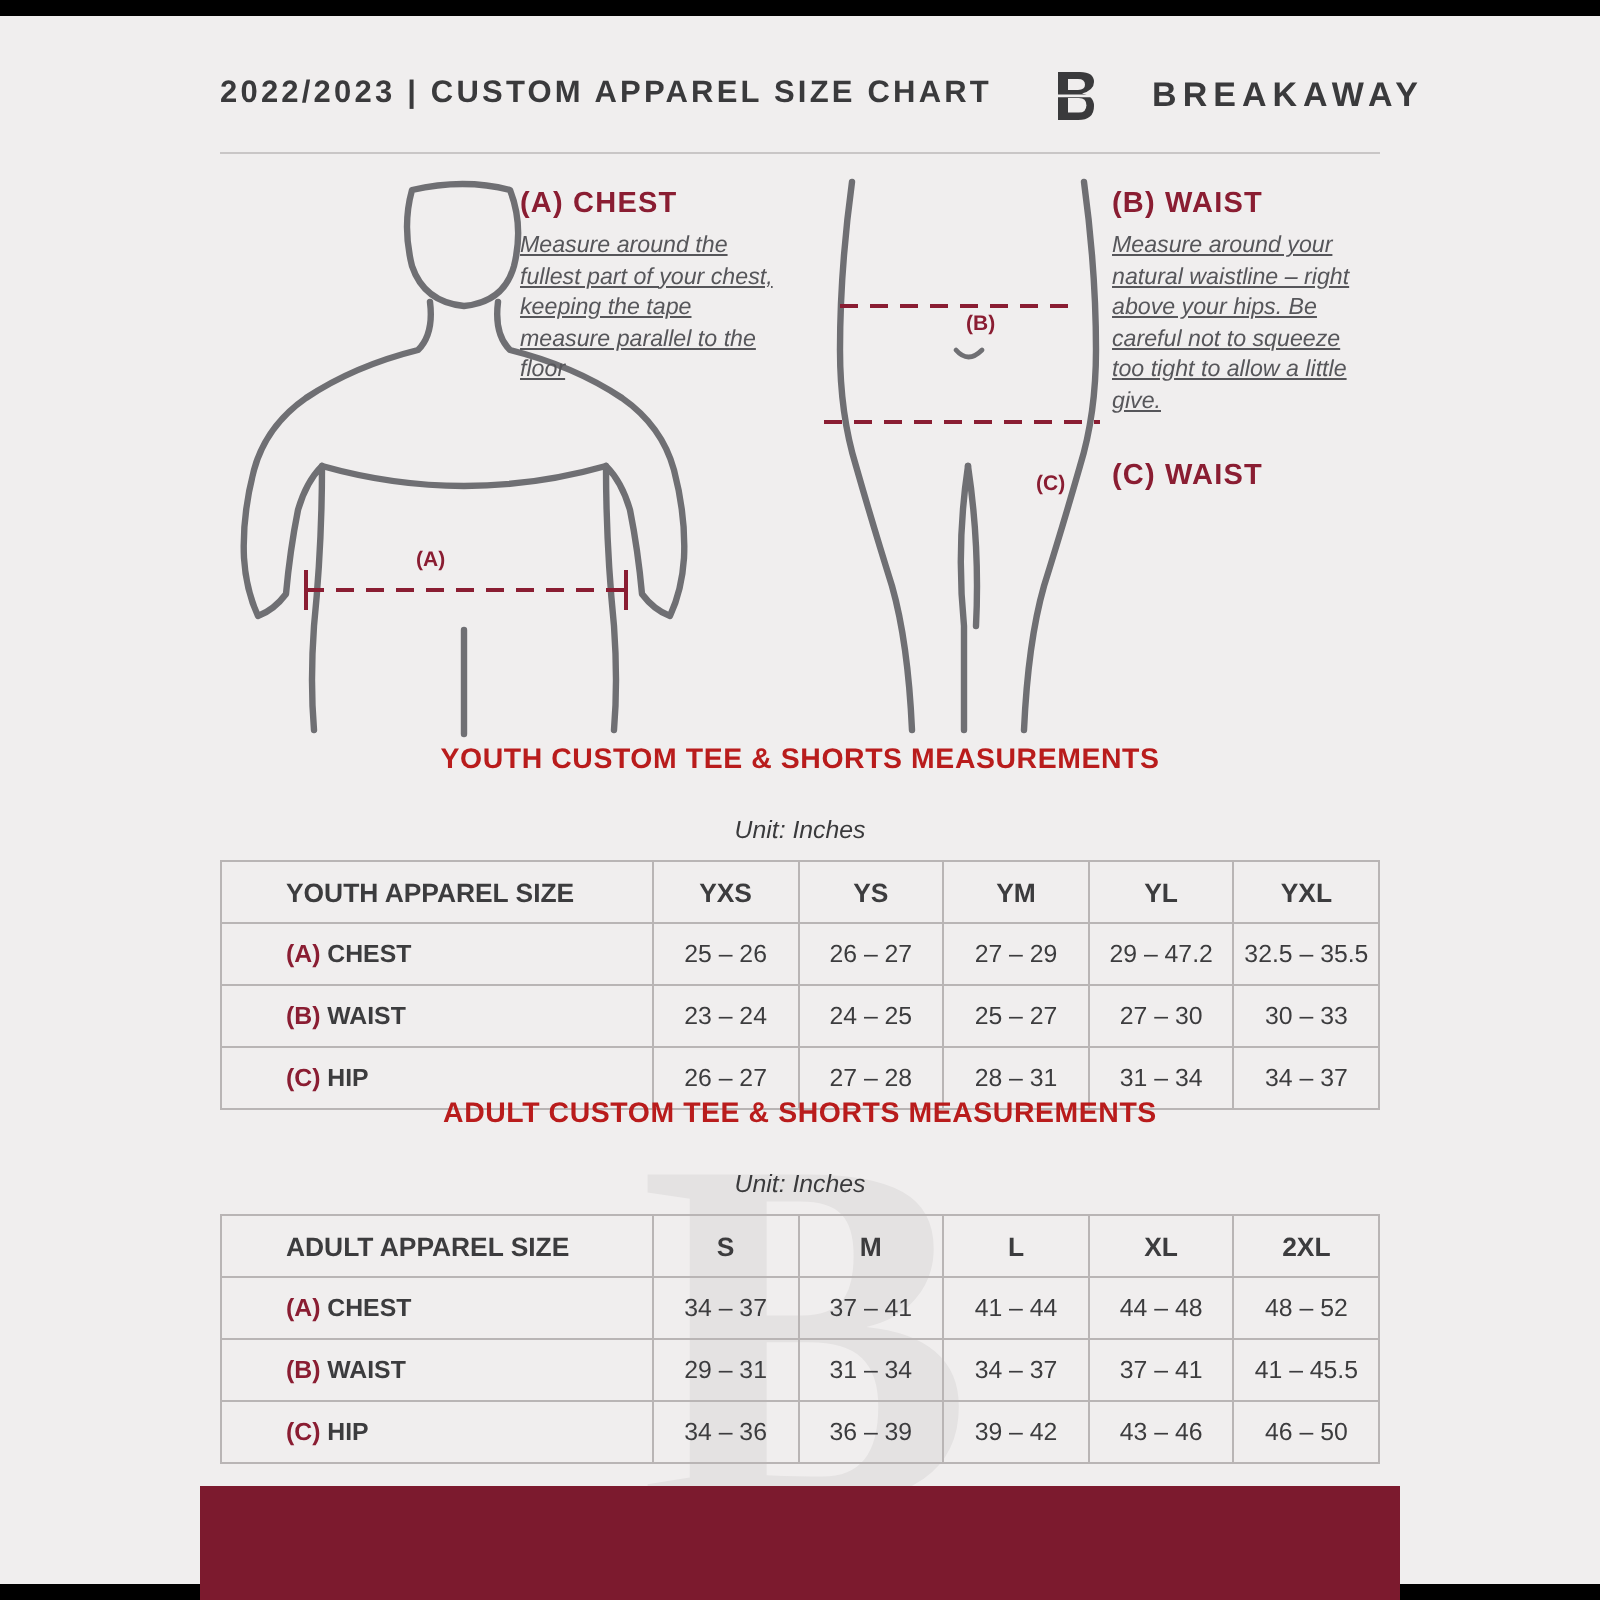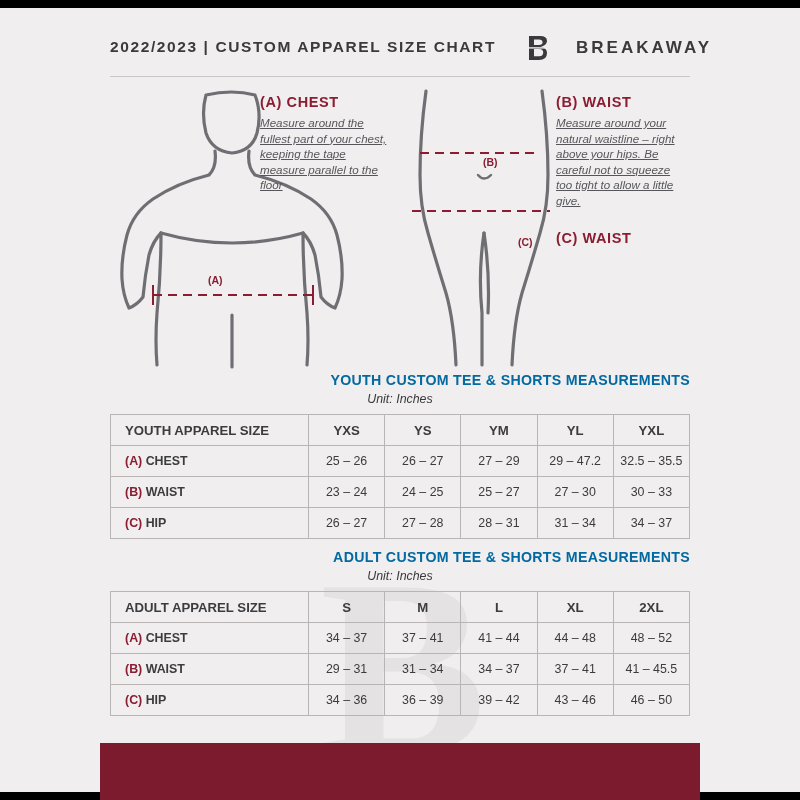--- a/index.html
+++ b/index.html
@@ -129,10 +129,10 @@
     width: 580px;
   }
   .table-title {
-    text-align: right;
+    text-align: center;
     font-size: 14.2px;
     font-weight: bold;
-    color: #0369a1;
+    color: #b91c1c;
     letter-spacing: 0.3px;
   }
   .table-unit {

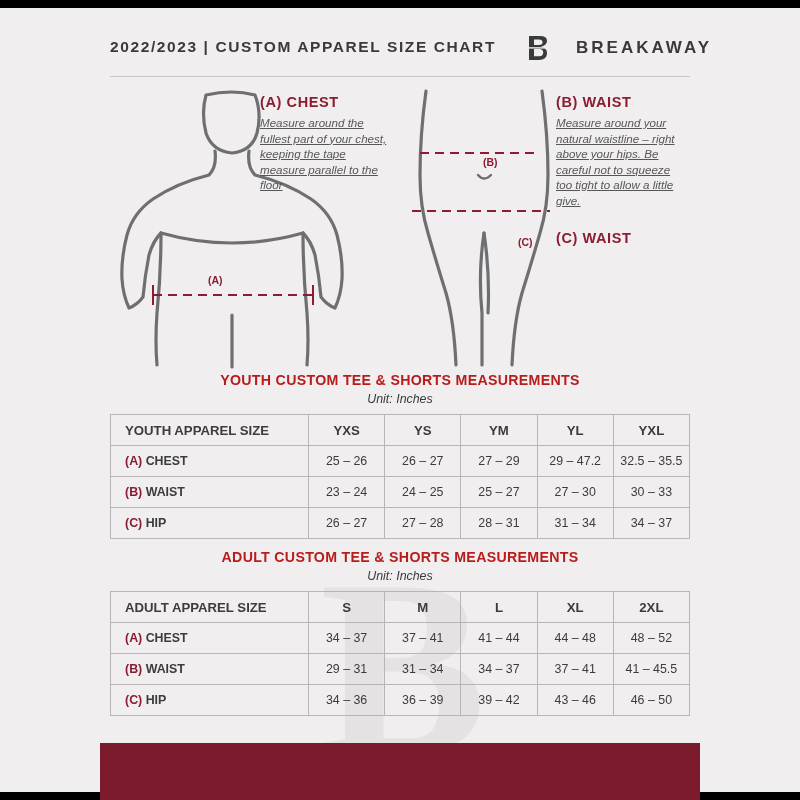--- a/index.html
+++ b/index.html
@@ -140,7 +140,7 @@
     font-size: 12.4px;
     font-style: italic;
     color: #3a3a3c;
-    margin-top: 4px;
+    margin-top: 20px;
     margin-bottom: 8px;
   }
   table.size {

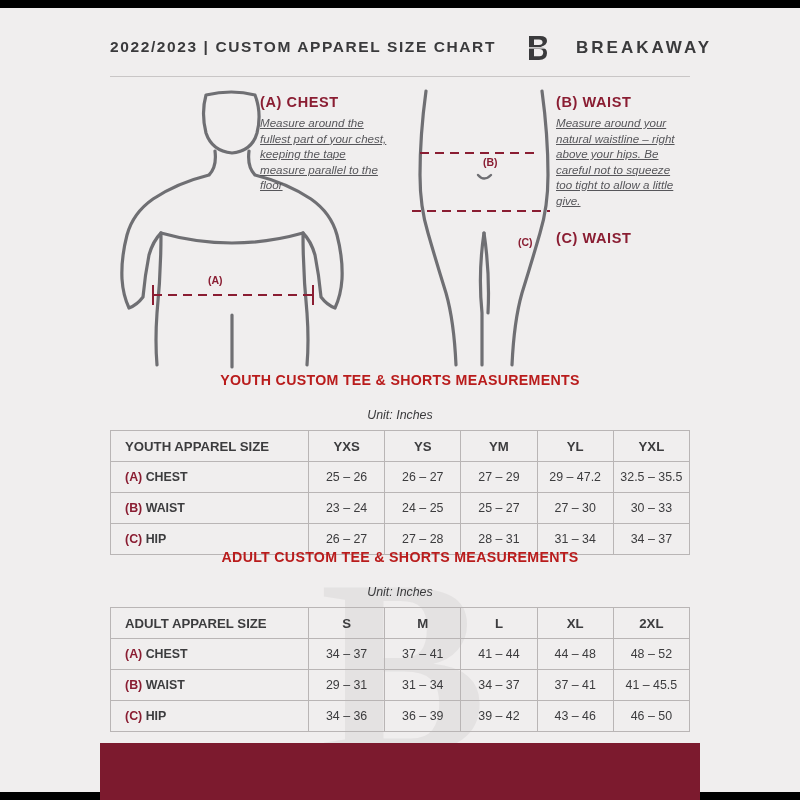--- a/index.html
+++ b/index.html
@@ -157,7 +157,7 @@
   }
   table.size th.rowhead, table.size td.rowhead {
     text-align: left;
-    padding-left: 14px;
+    padding-left: 32px;
     font-weight: bold;
     width: 182px;
   }

